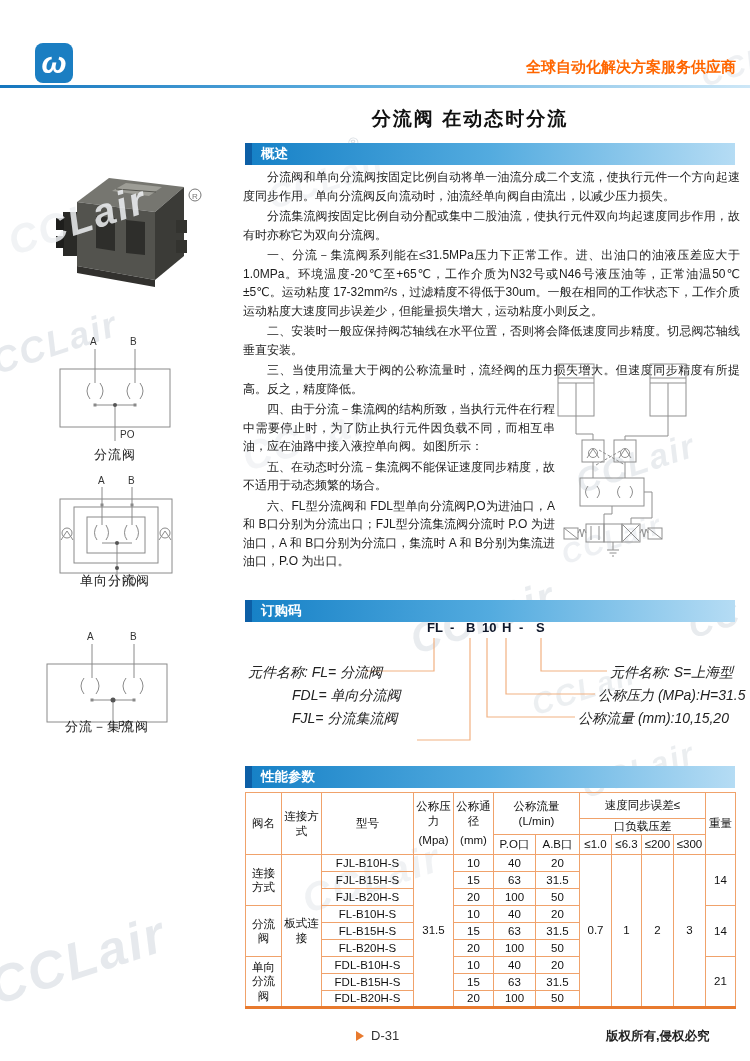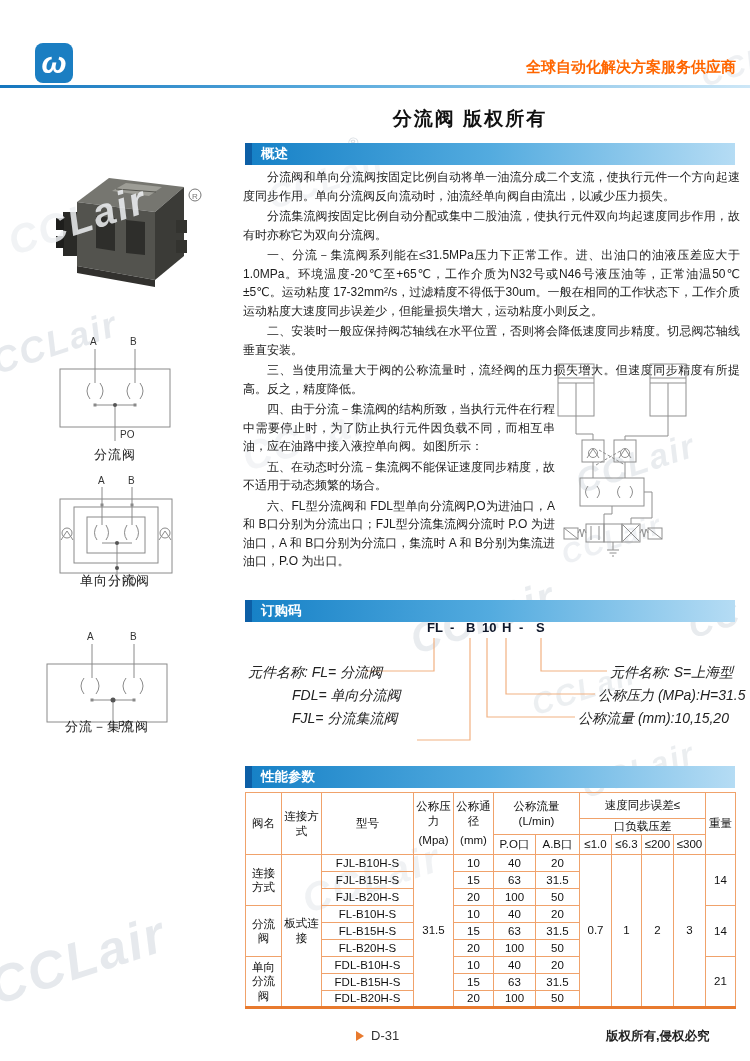--- a/index.html
+++ b/index.html
@@ -88,7 +88,7 @@
   <div class="tagline">全球自动化解决方案服务供应商</div>
   <div class="header-rule"></div>
 
-  <div class="page-title">分流阀 版权所有</div>
+  <div class="page-title">分流阀 在动态时分流</div>
 
   <svg class="art" style="left:52px; top:162px;" width="155" height="150" viewBox="0 0 155 150">
     <polygon points="25,40 57,16 132,25 103,50" fill="#767670"></polygon>

